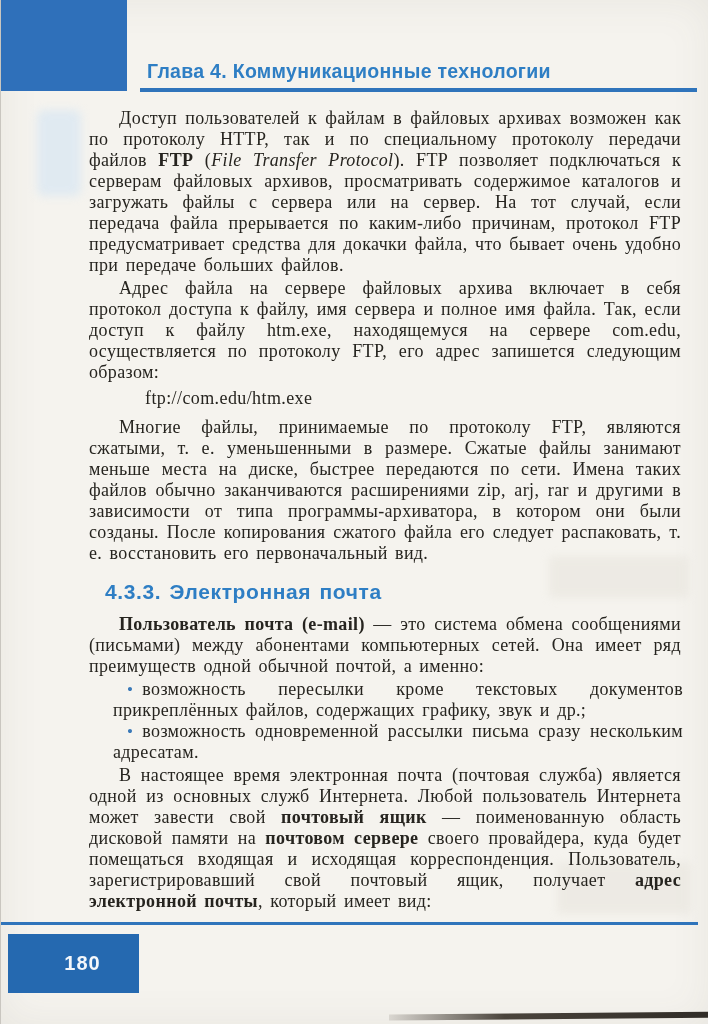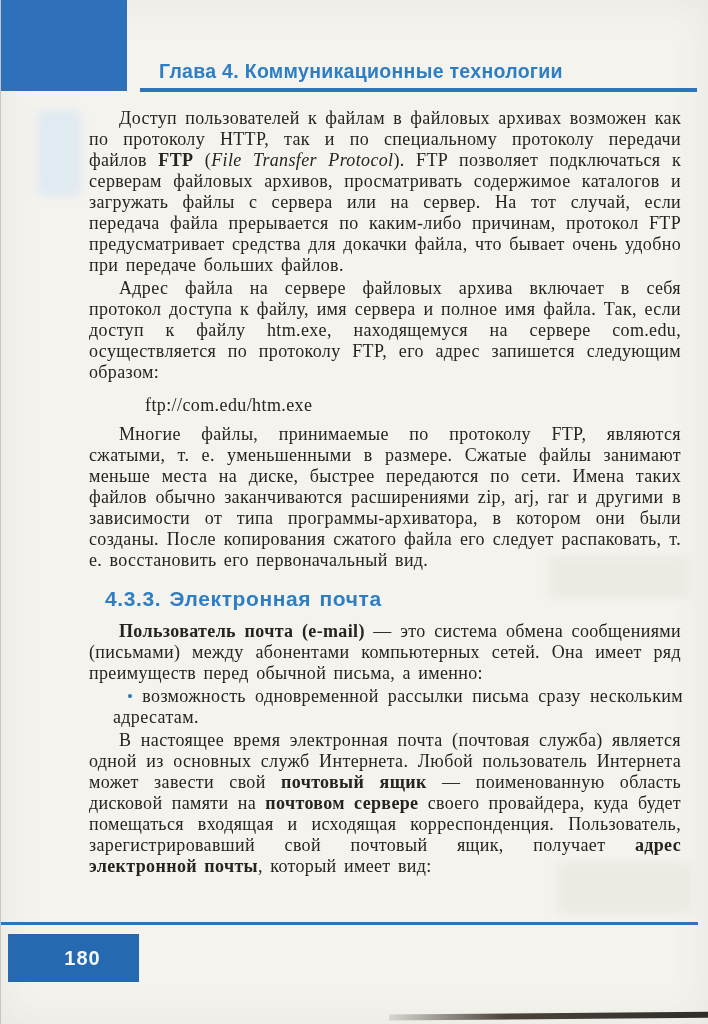--- a/index.html
+++ b/index.html
@@ -26,7 +26,7 @@
   }
   .chapter-title {
     position: absolute;
-    left: 158px; top: 60px;
+    left: 146px; top: 60px;
     font-family: "Liberation Sans", "DejaVu Sans", sans-serif;
     font-weight: bold;
     font-size: 19.5px;

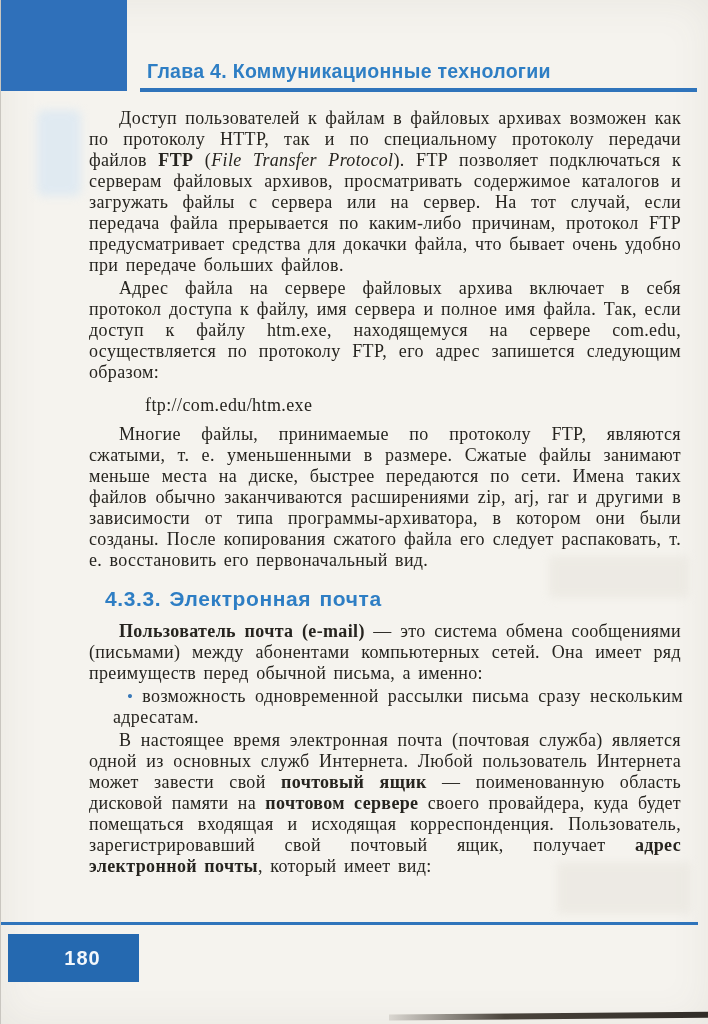--- a/index.html
+++ b/index.html
@@ -82,7 +82,7 @@
   }
   .para { margin: 2px; text-indent: 30px; }
   .code-line {
-    margin: 12px 0 8px 58px;
+    margin: 5px 0 8px 58px;
     text-align: left;
     text-indent: 0;
     letter-spacing: 0.4px;

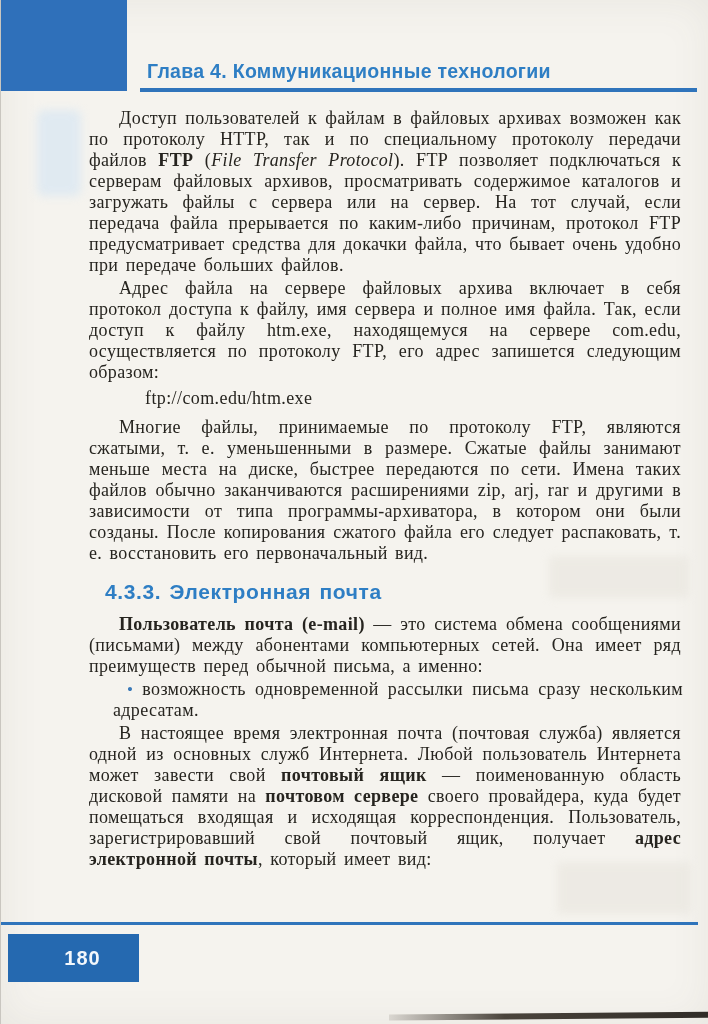--- a/index.html
+++ b/index.html
@@ -158,7 +158,7 @@
 
     <h2 class="section-heading">4.3.3. Электронная почта</h2>
 
-    <p class="para"><span style="font-weight: bold;">Пользователь почта (e-mail)</span><span> — это система обмена сообщениями (письмами) между абонентами компьютерных сетей. Она имеет ряд преимуществ перед обычной письма, а именно:</span></p>
+    <p class="para"><span style="font-weight: bold;">Пользователь почта (e-mail)</span><span> — это система обмена сообщениями (письмами) между абонентами компьютерных сетей. Она имеет ряд преимуществ одной обычной почтой, а именно:</span></p>
 
     <div class="bullet-list">
       <div class="bullet-item"><span class="bullet-dot">•</span><span>возможность одновременной рассылки письма сразу нескольким адресатам.</span></div>

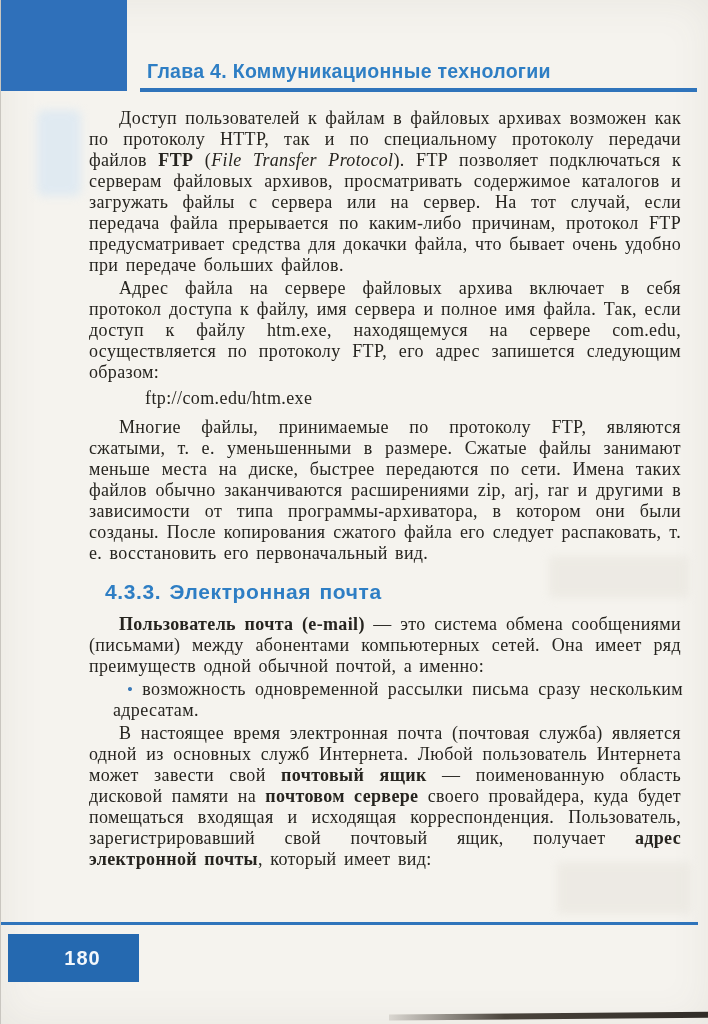--- a/index.html
+++ b/index.html
@@ -161,6 +161,7 @@
     <p class="para"><span style="font-weight: bold;">Пользователь почта (e-mail)</span><span> — это система обмена сообщениями (письмами) между абонентами компьютерных сетей. Она имеет ряд преимуществ одной обычной почтой, а именно:</span></p>
 
     <div class="bullet-list">
+      <div class="bullet-item"><span class="bullet-dot">•</span><span>возможность пересылки кроме текстовых документов прикреплённых файлов, содержащих графику, звук и др.;</span></div>
       <div class="bullet-item"><span class="bullet-dot">•</span><span>возможность одновременной рассылки письма сразу нескольким адресатам.</span></div>
     </div>
 

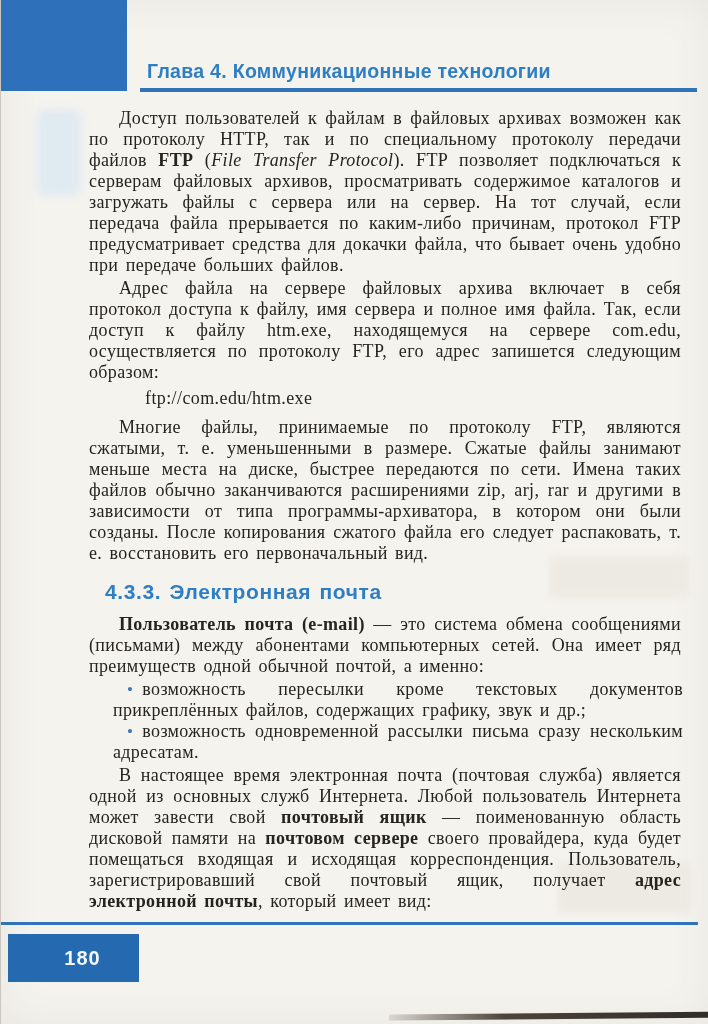--- a/index.html
+++ b/index.html
@@ -118,7 +118,7 @@
   .page-number-box {
     position: absolute;
     left: 7px; top: 934px;
-    width: 131px; height: 48px;
+    width: 131px; height: 59px;
     background: var(--footer-blue, #2569b0);
     display: flex;
     align-items: center;

